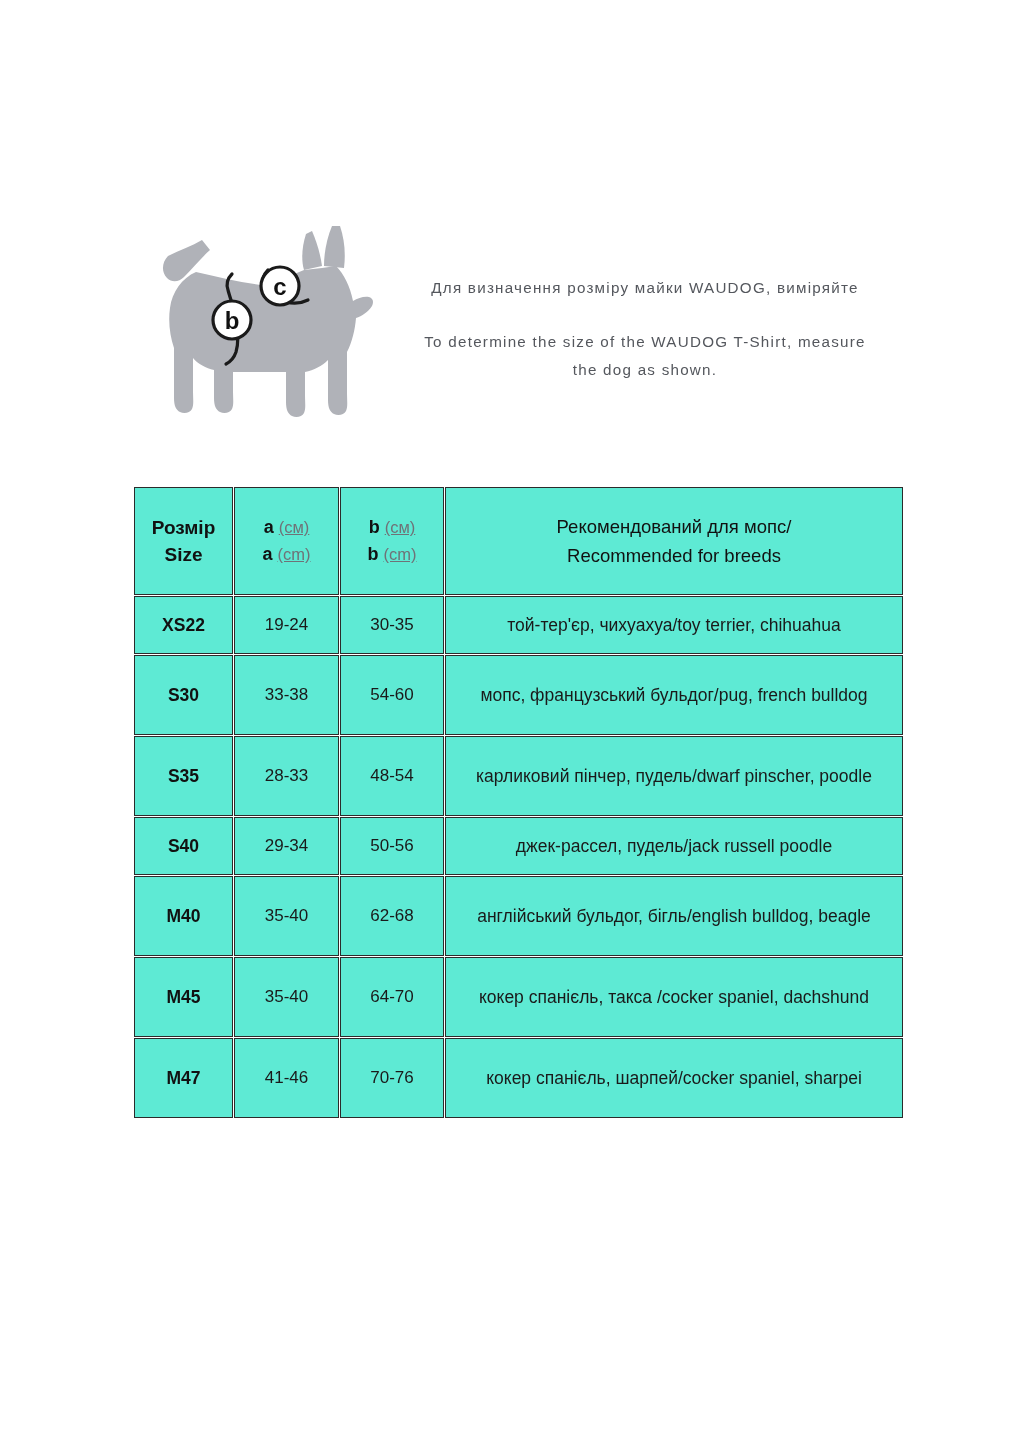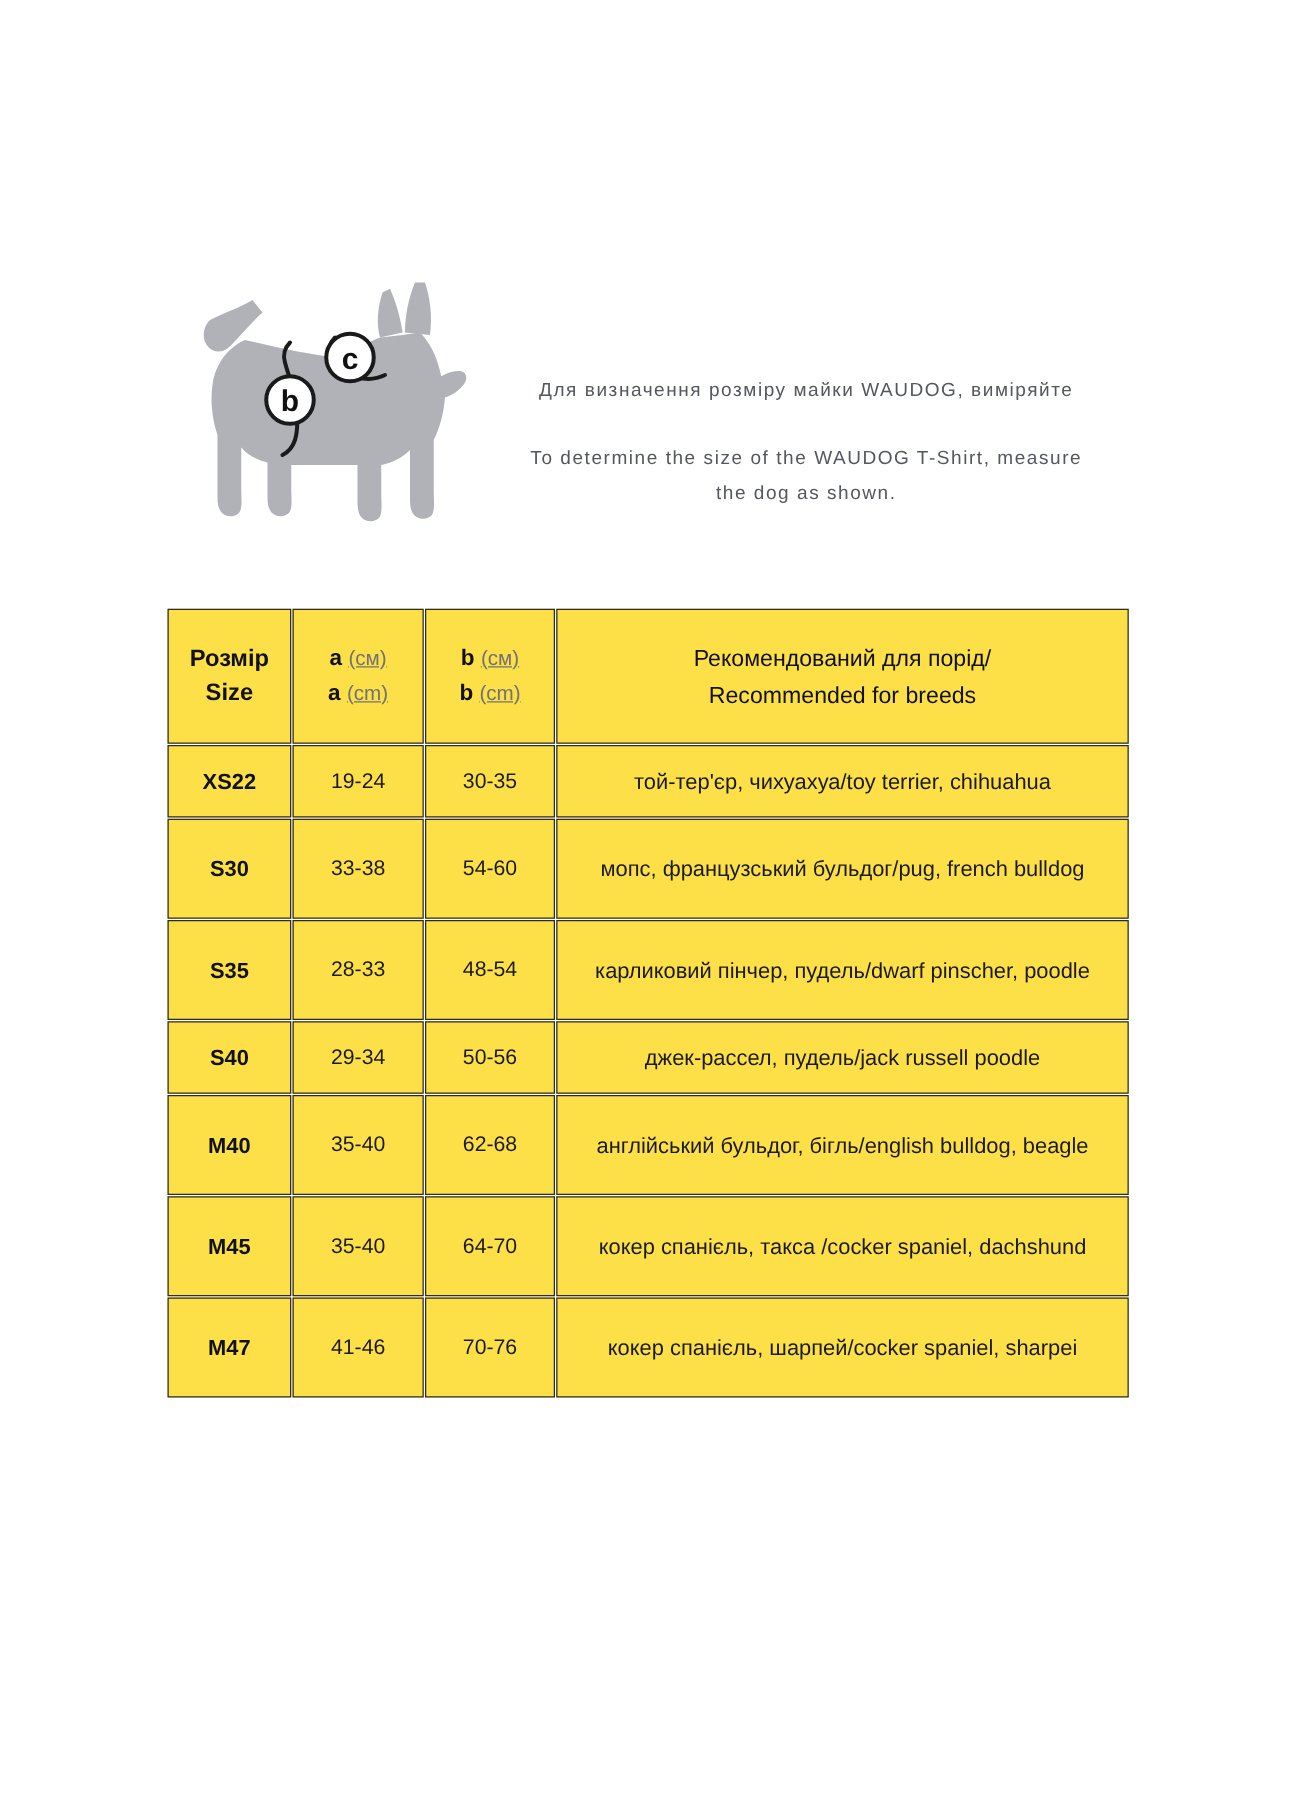--- a/index.html
+++ b/index.html
@@ -39,7 +39,6 @@
     top: 62px;
     width: 600px;
     text-align: center;
-    margin-top: 25px;
   }
   .instr-line {
     color: #54575d;

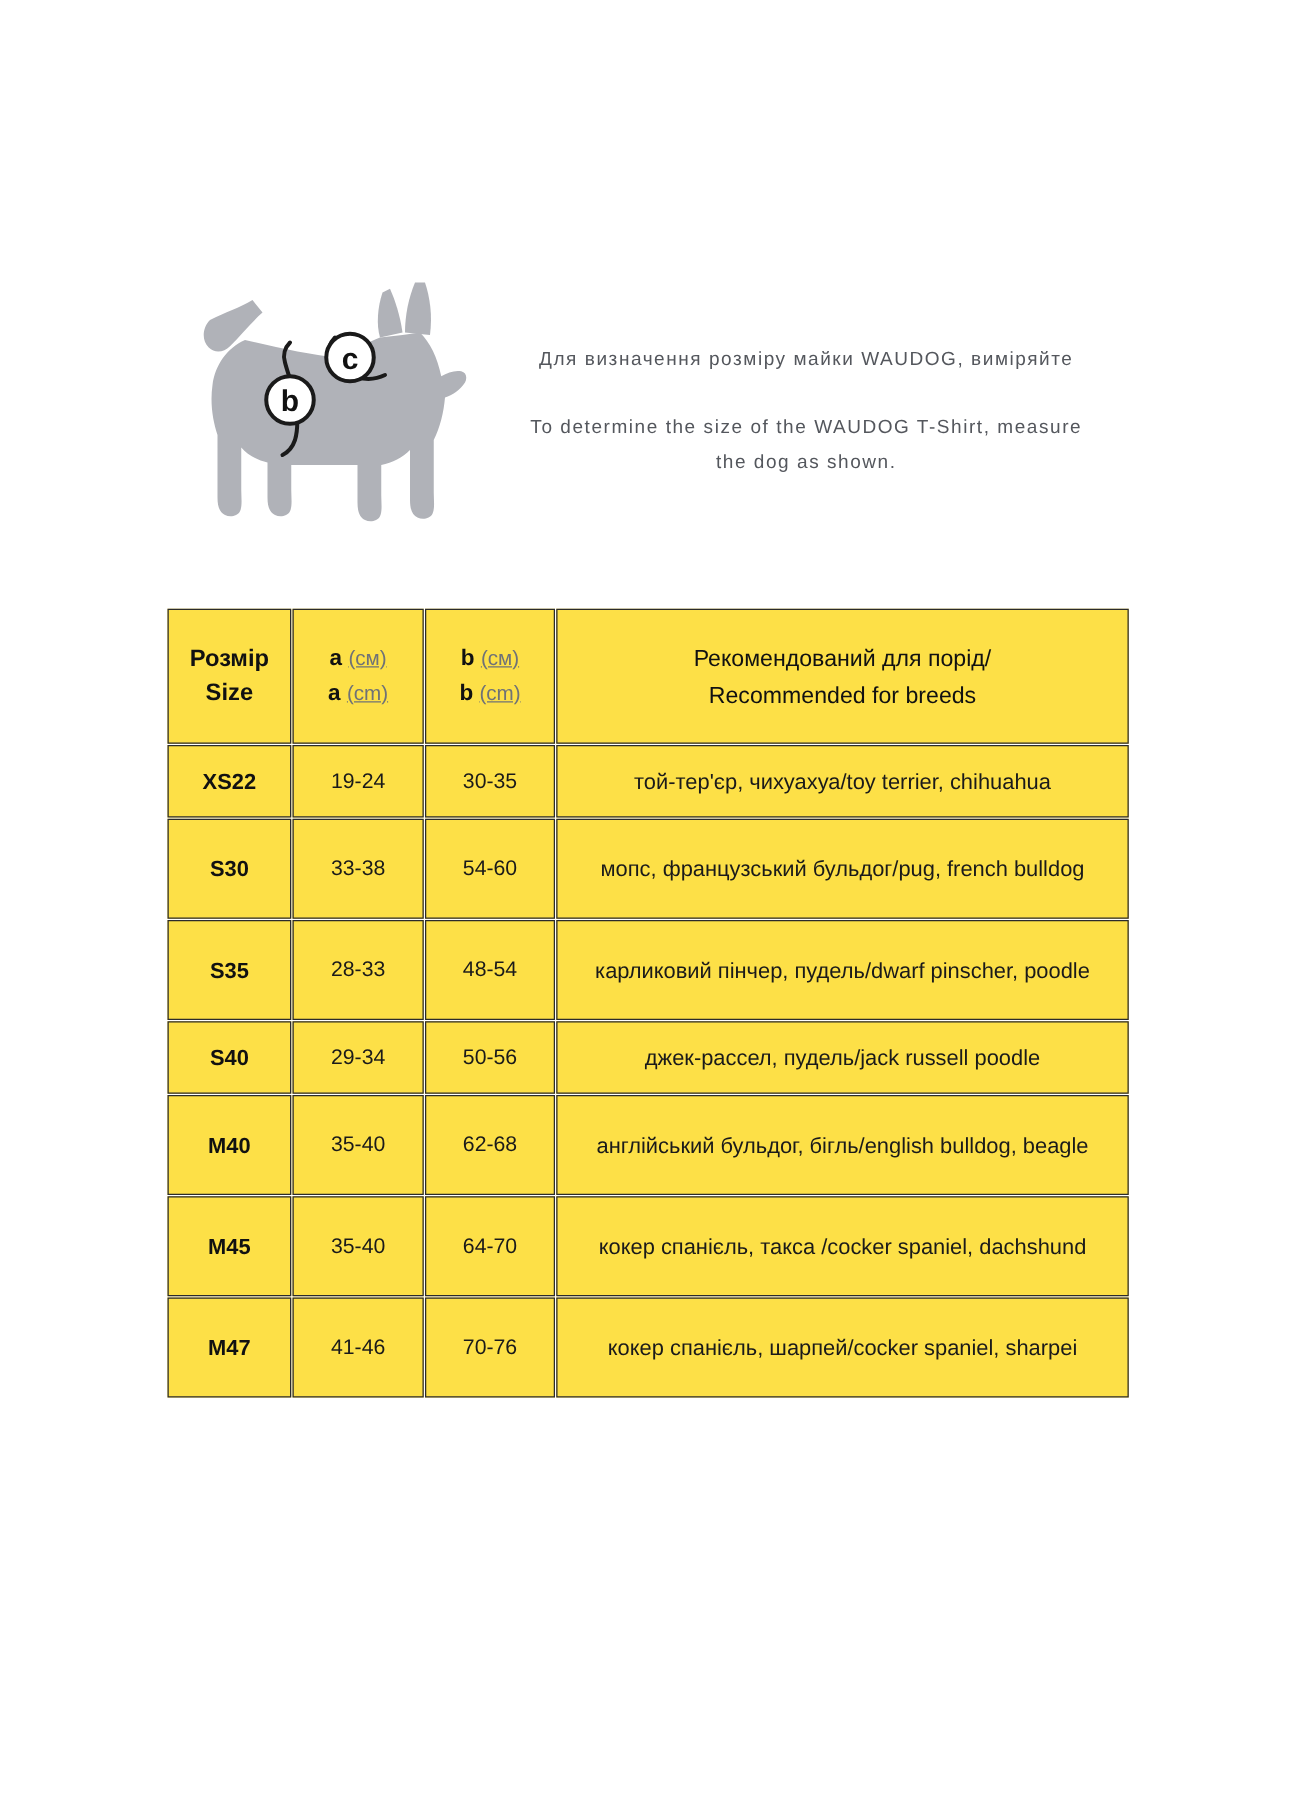--- a/index.html
+++ b/index.html
@@ -67,7 +67,7 @@
   table.size-table th,
   table.size-table td {
     border: 1.4px solid #2b2b2b;
-    background: #fde047;
+    background: #5eead4;
     text-align: center;
     vertical-align: middle;
     padding: 4px 6px;

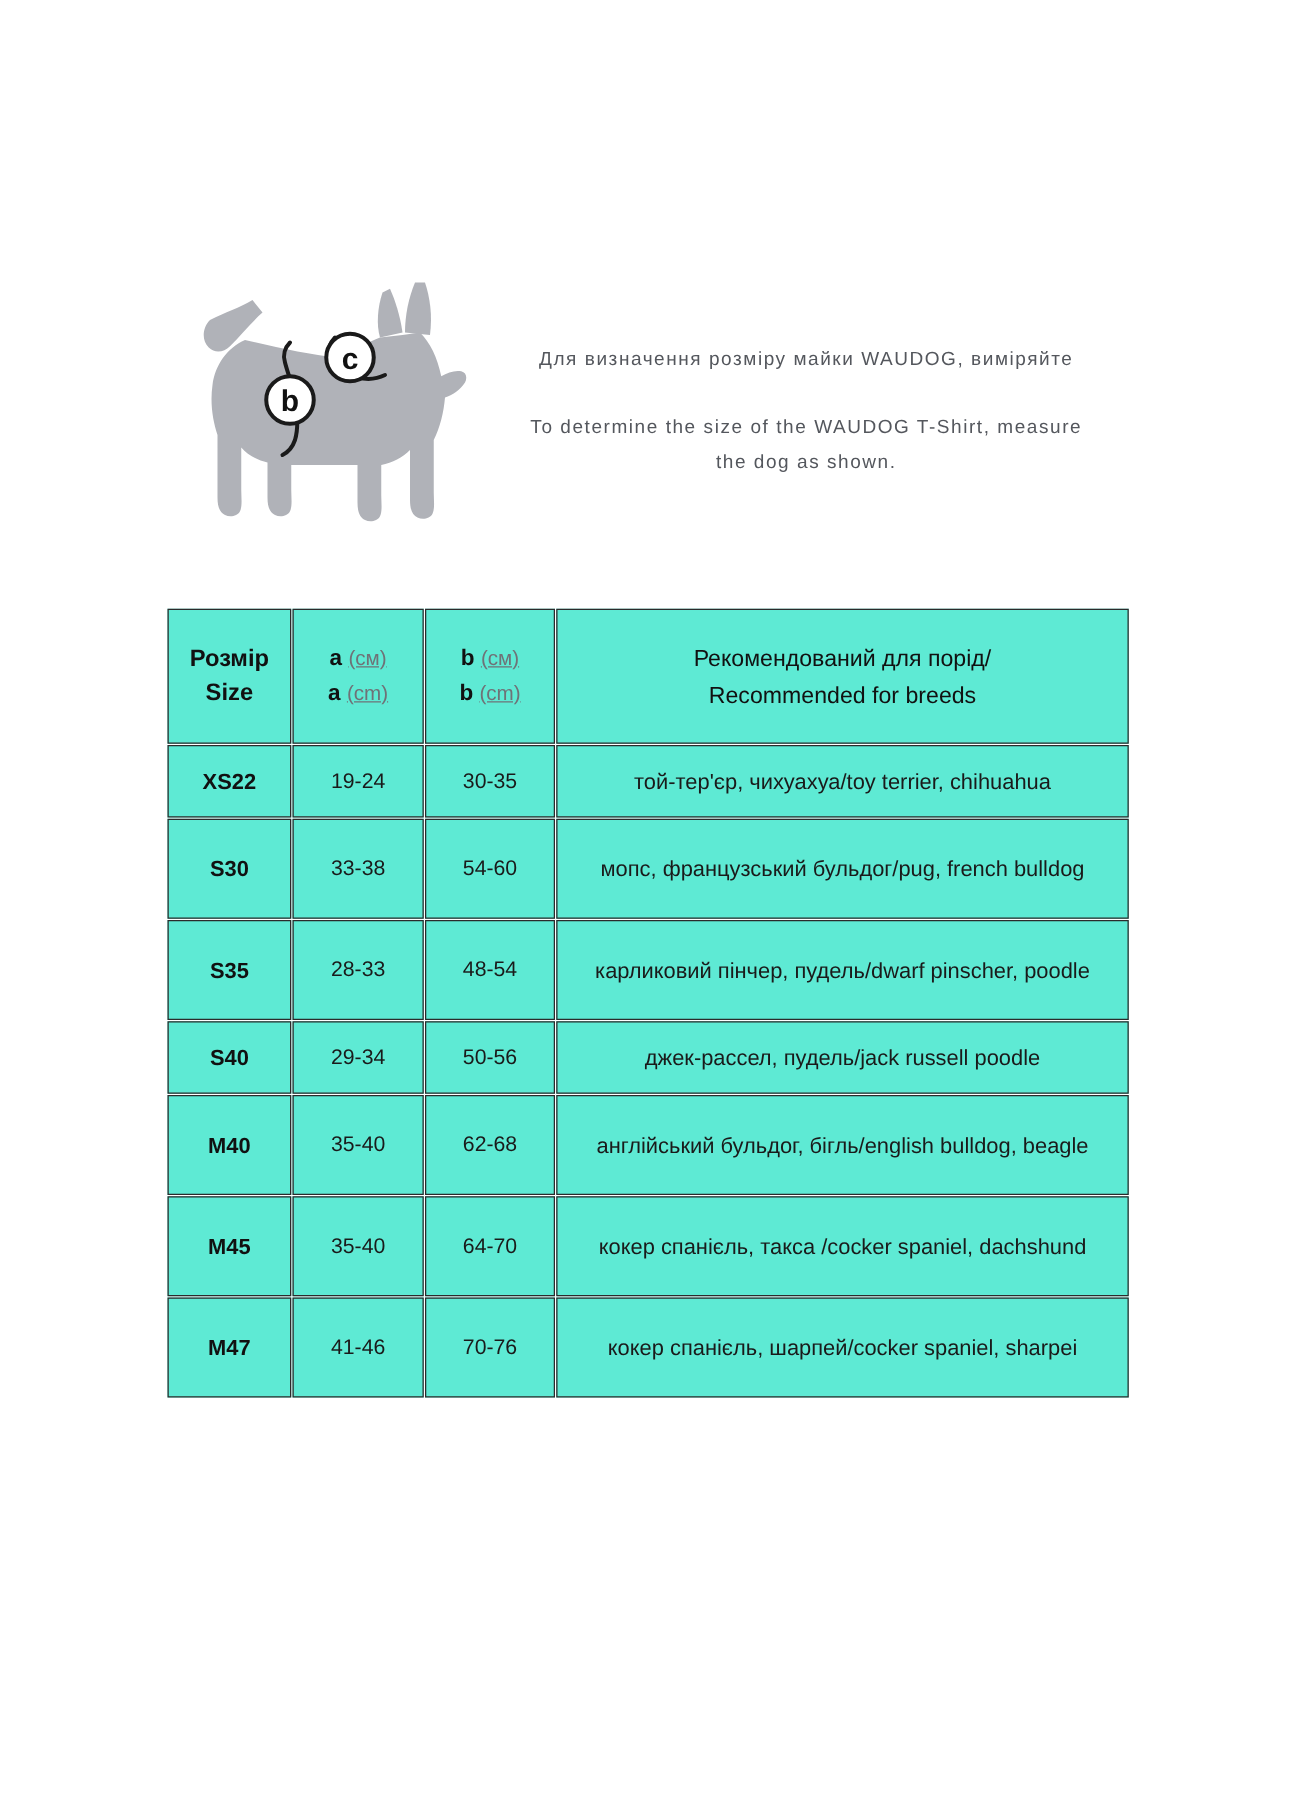--- a/index.html
+++ b/index.html
@@ -233,7 +233,7 @@
           </div>
         </th>
         <th>
-          <div class="hdr-breed">Рекомендований для порід/</div>
+          <div class="hdr-breed">Рекомендований для мопс/</div>
           <div class="hdr-breed">Recommended for breeds</div>
         </th>
       </tr>

